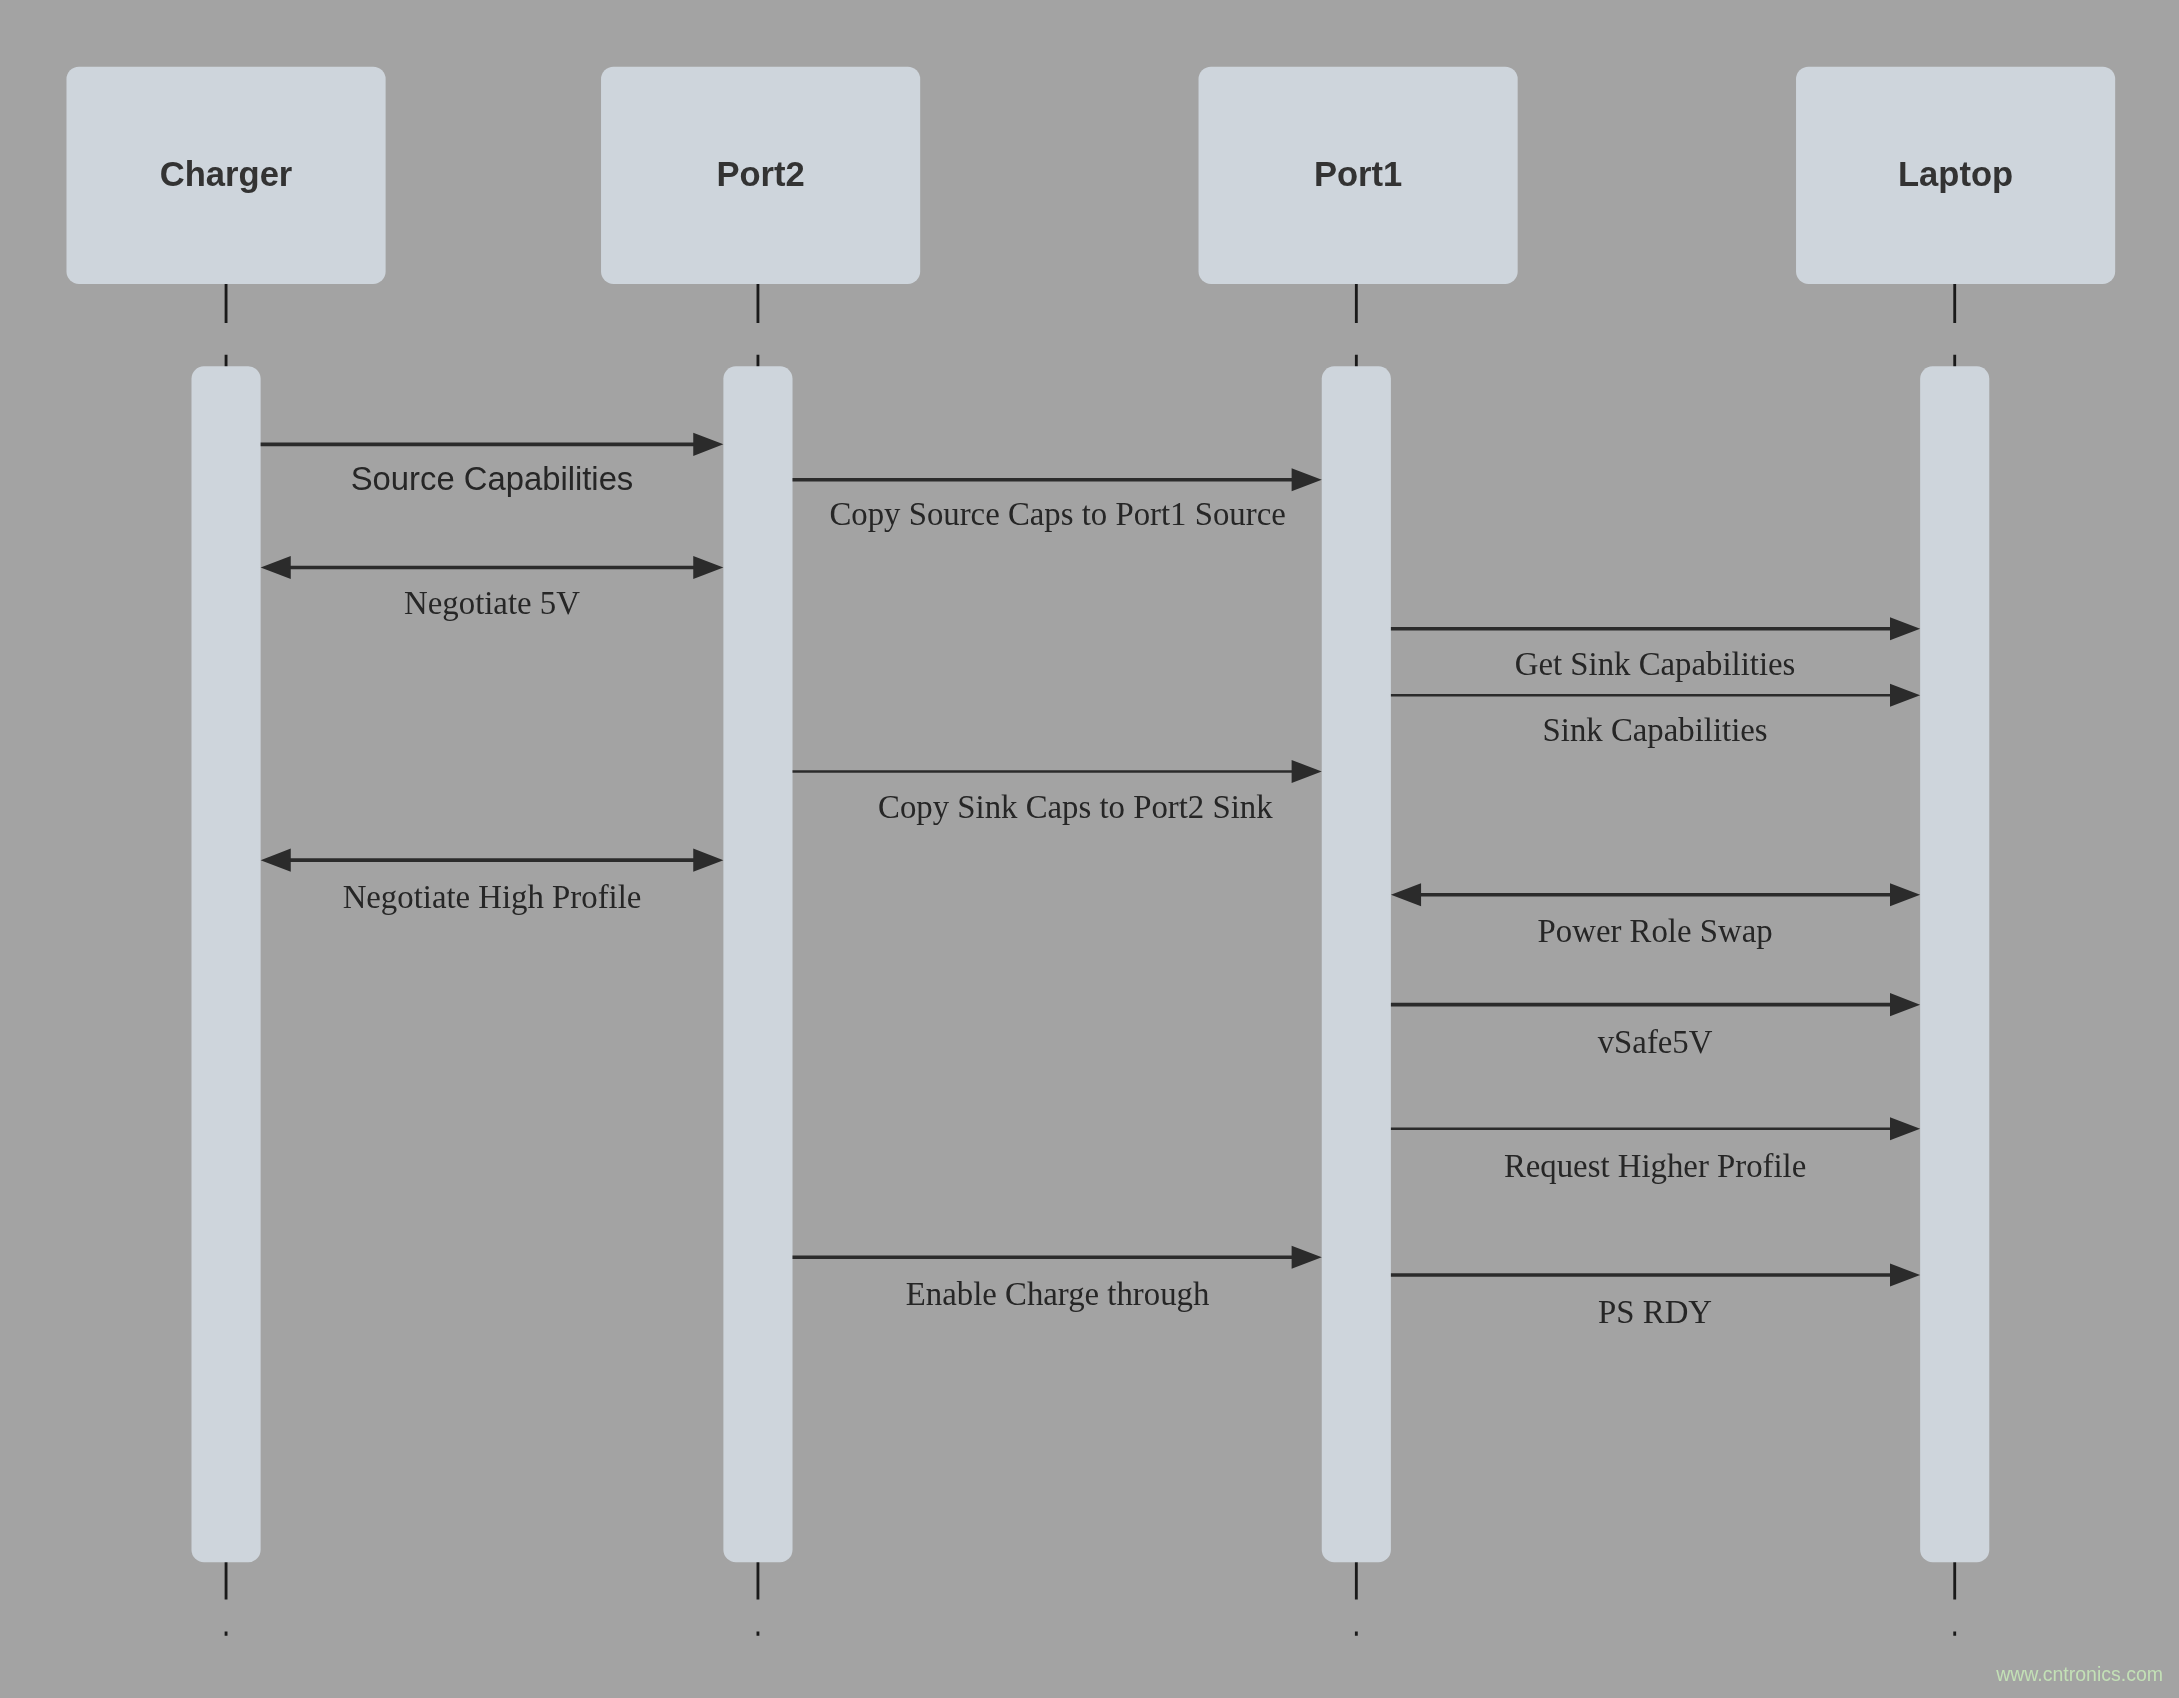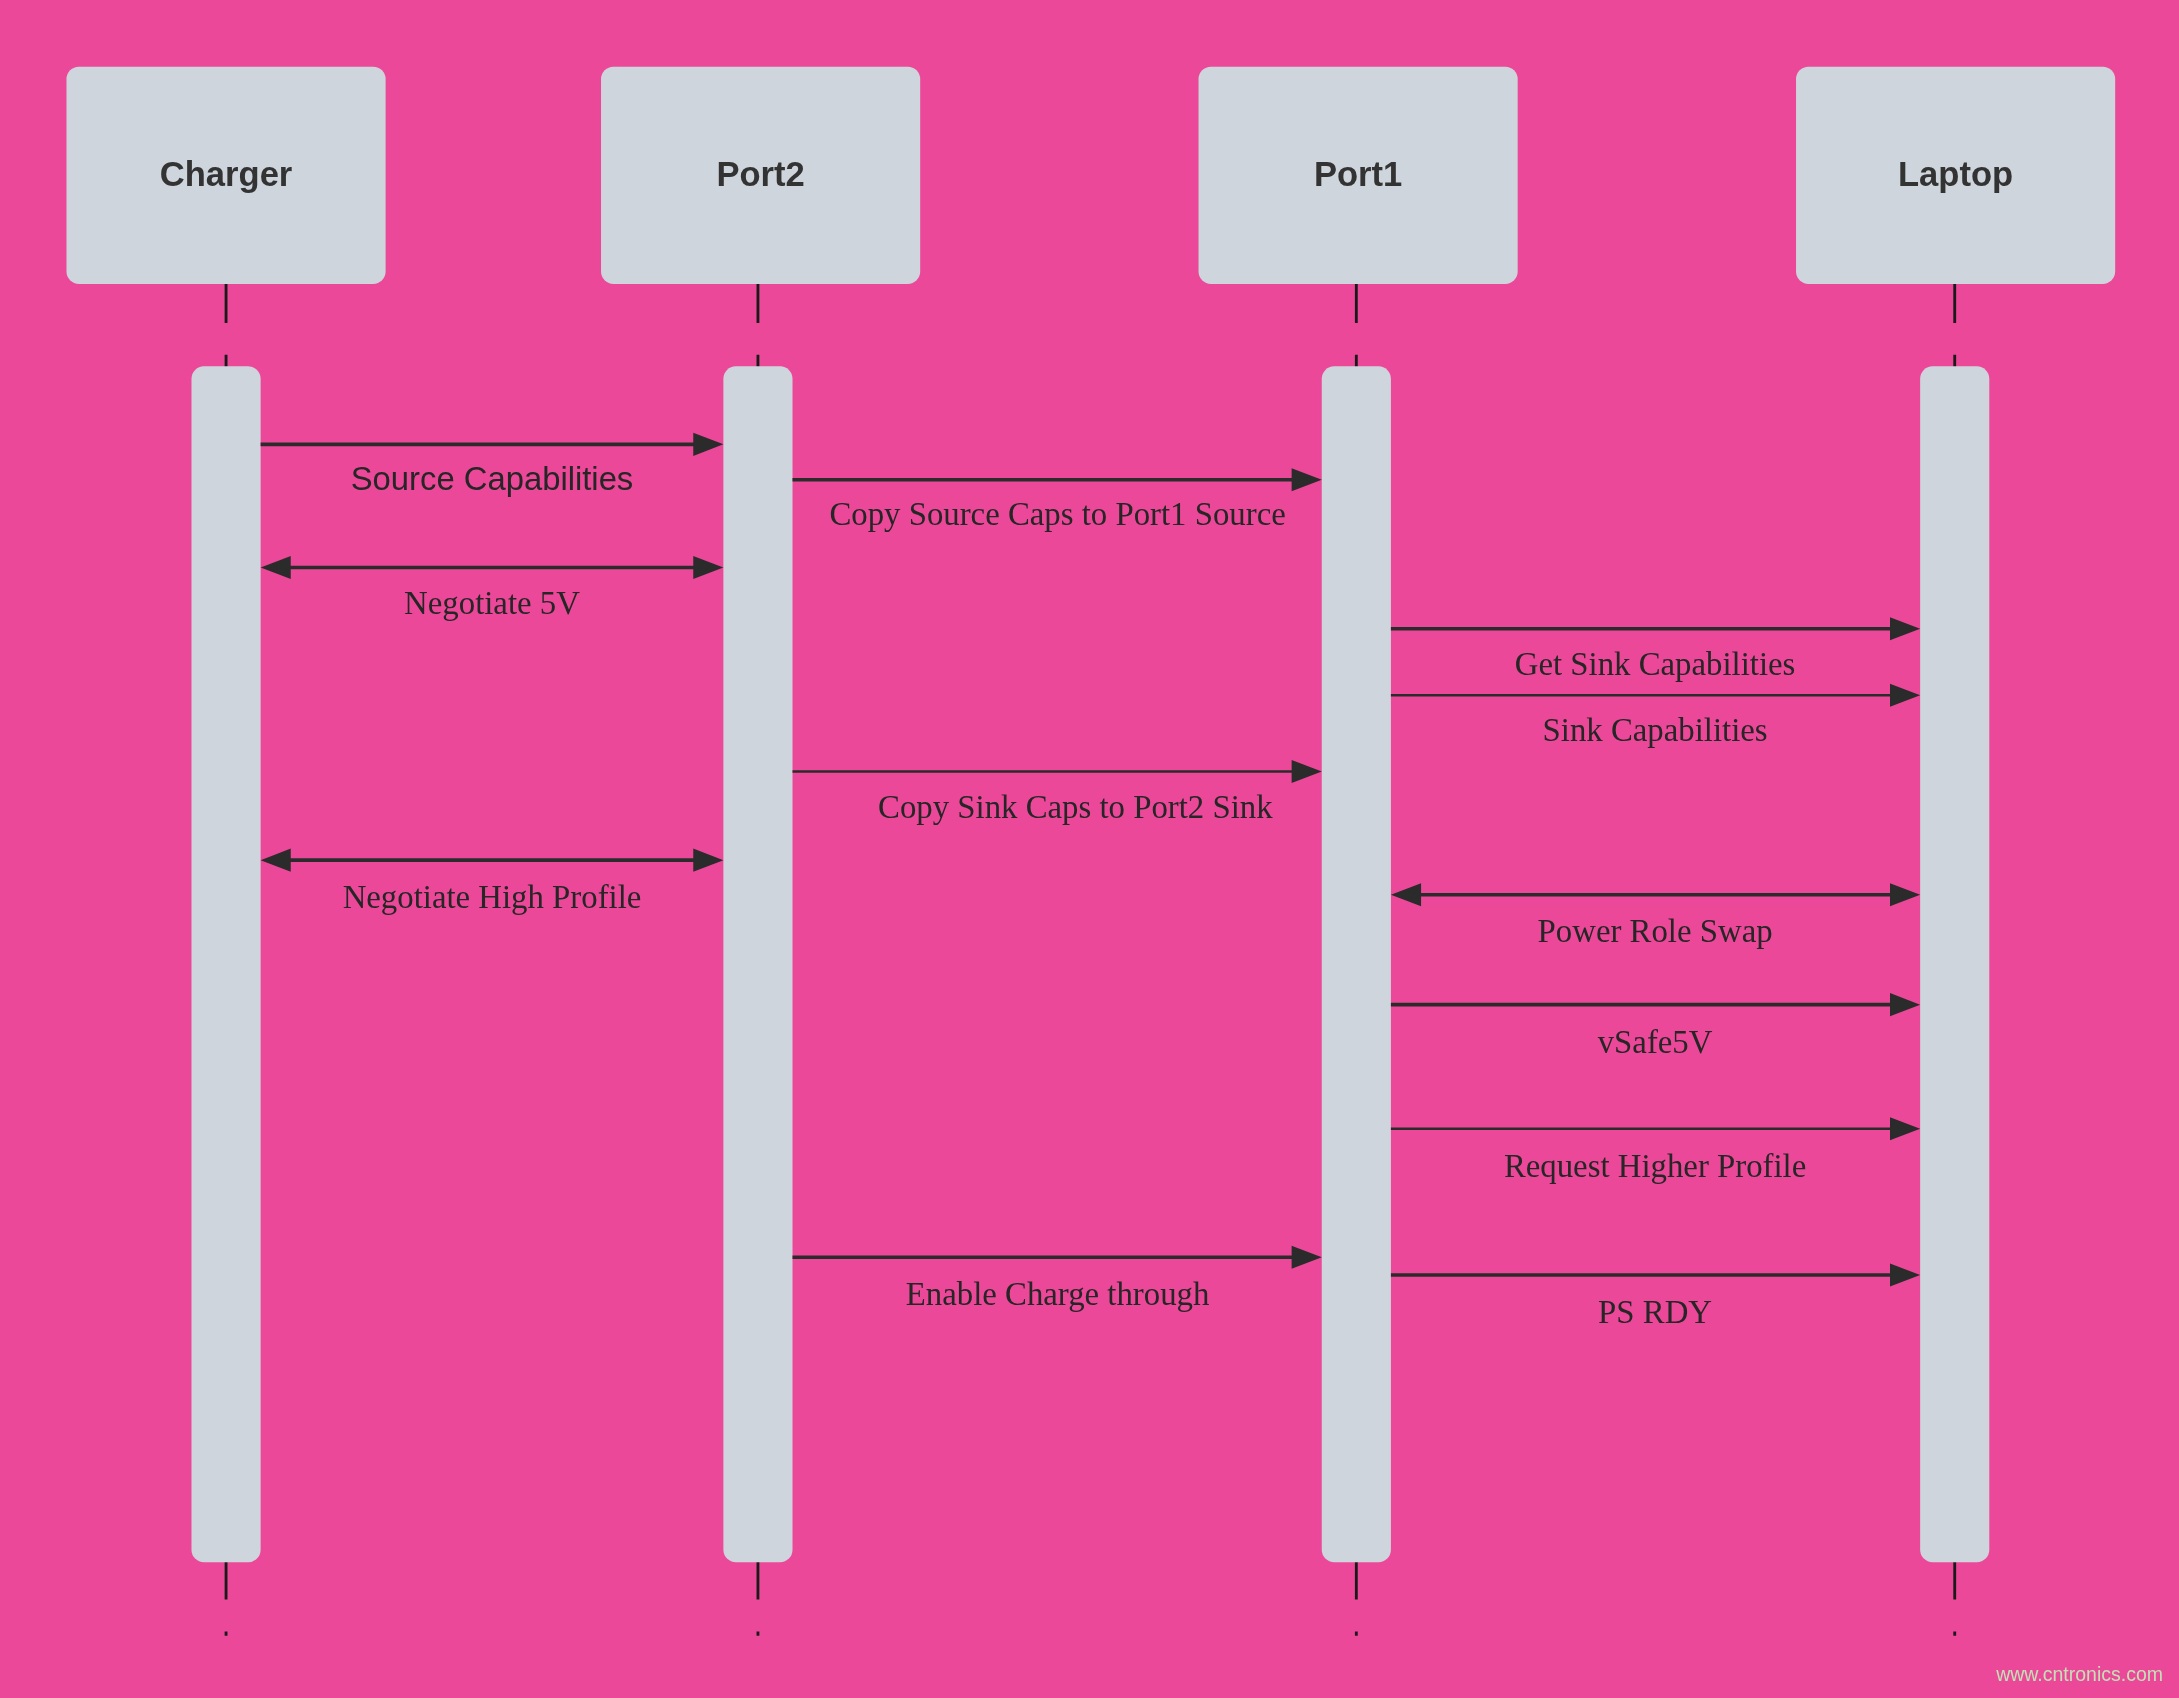--- a/index.html
+++ b/index.html
@@ -11,7 +11,7 @@
     position: relative;
     width: 2179px;
     height: 1699px;
-    background: #ec4899;
+    background: #a3a3a3;
     overflow: hidden;
     font-family: "Liberation Serif", serif;
   }

